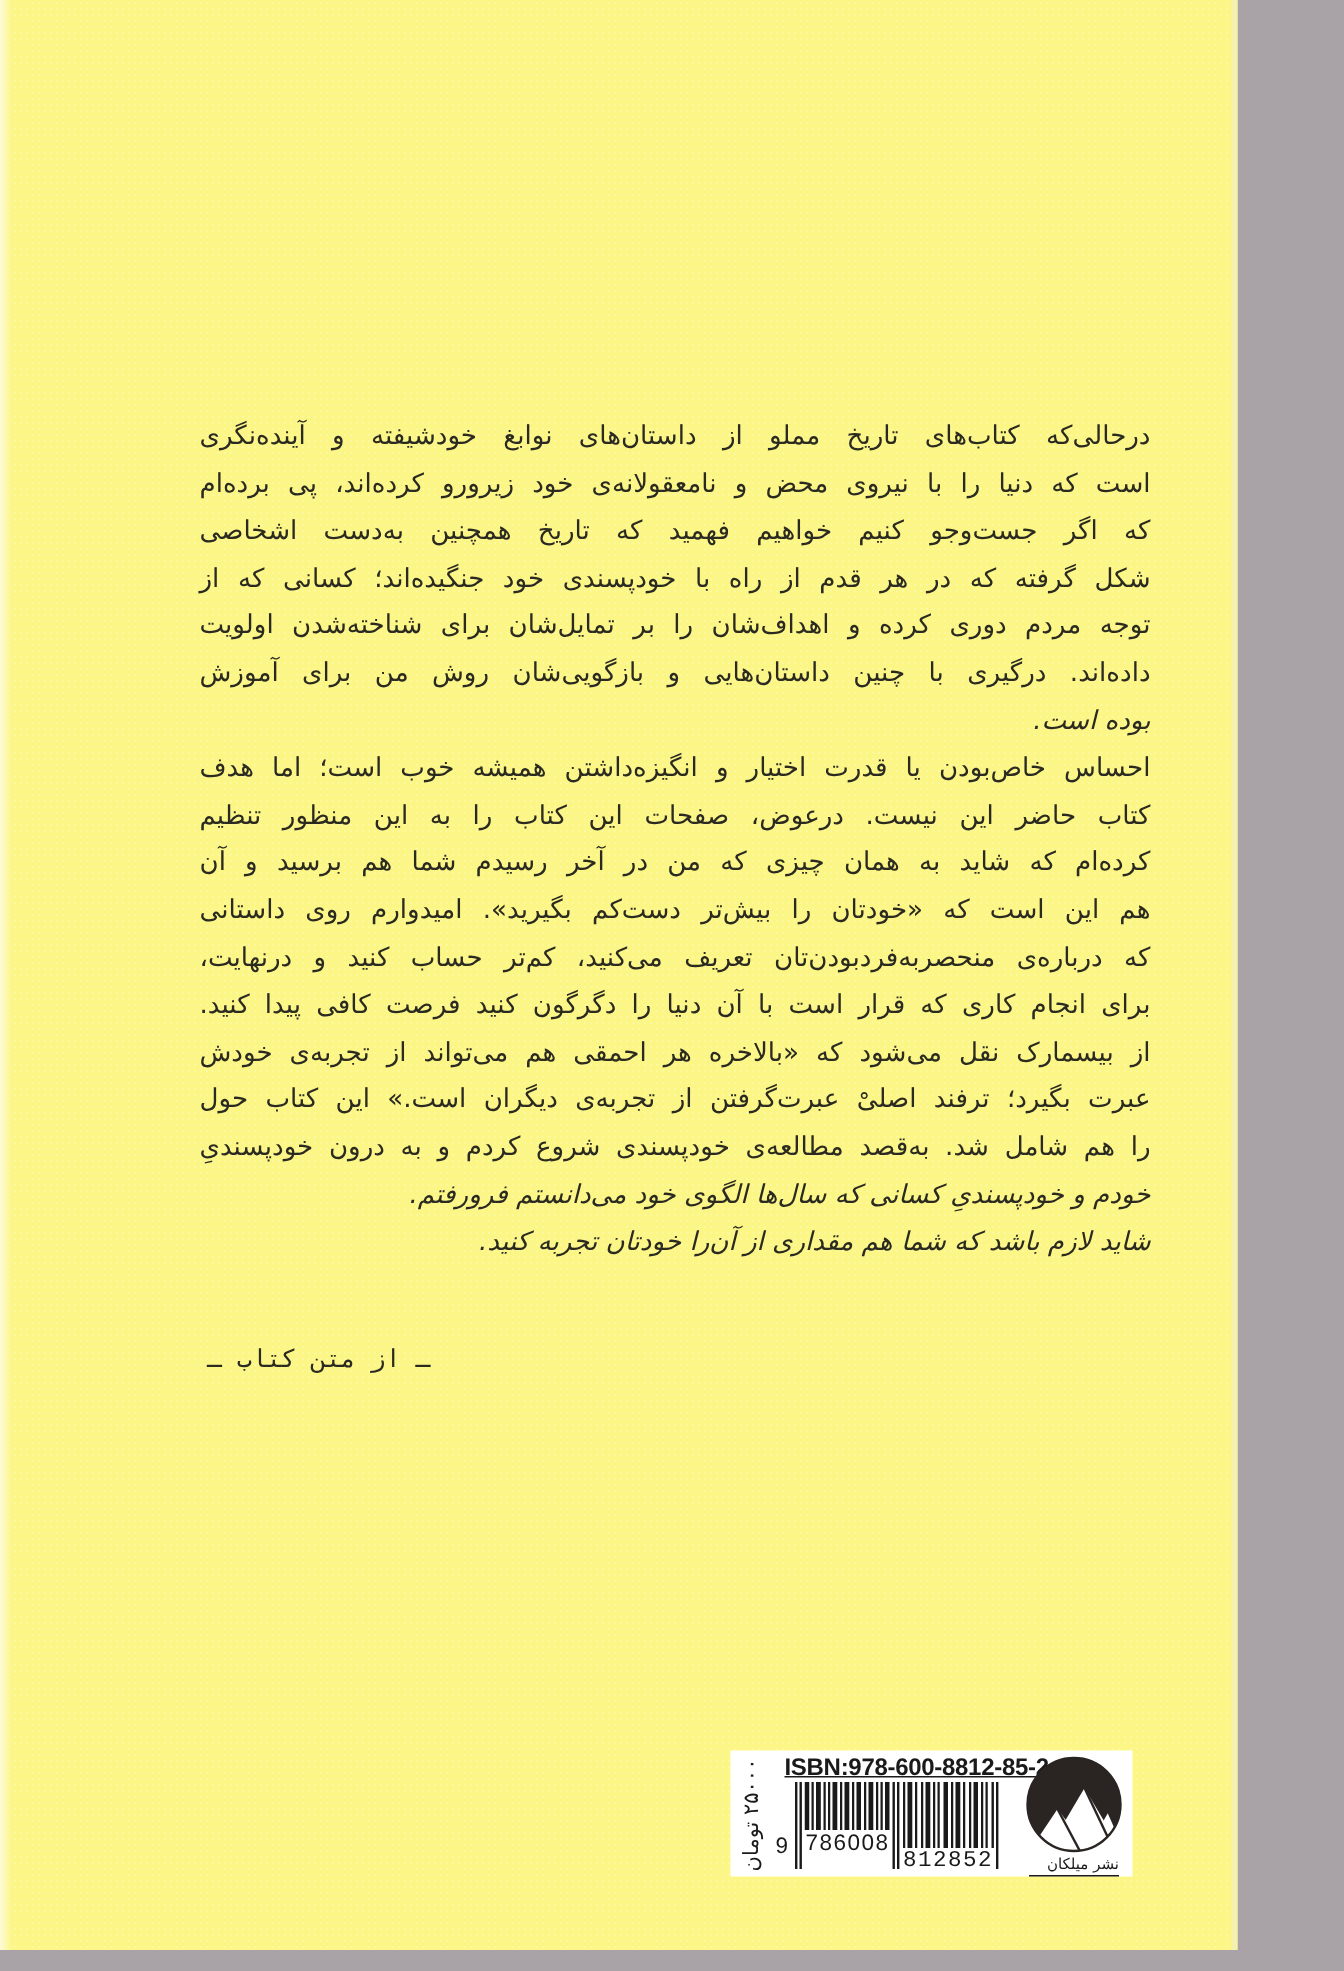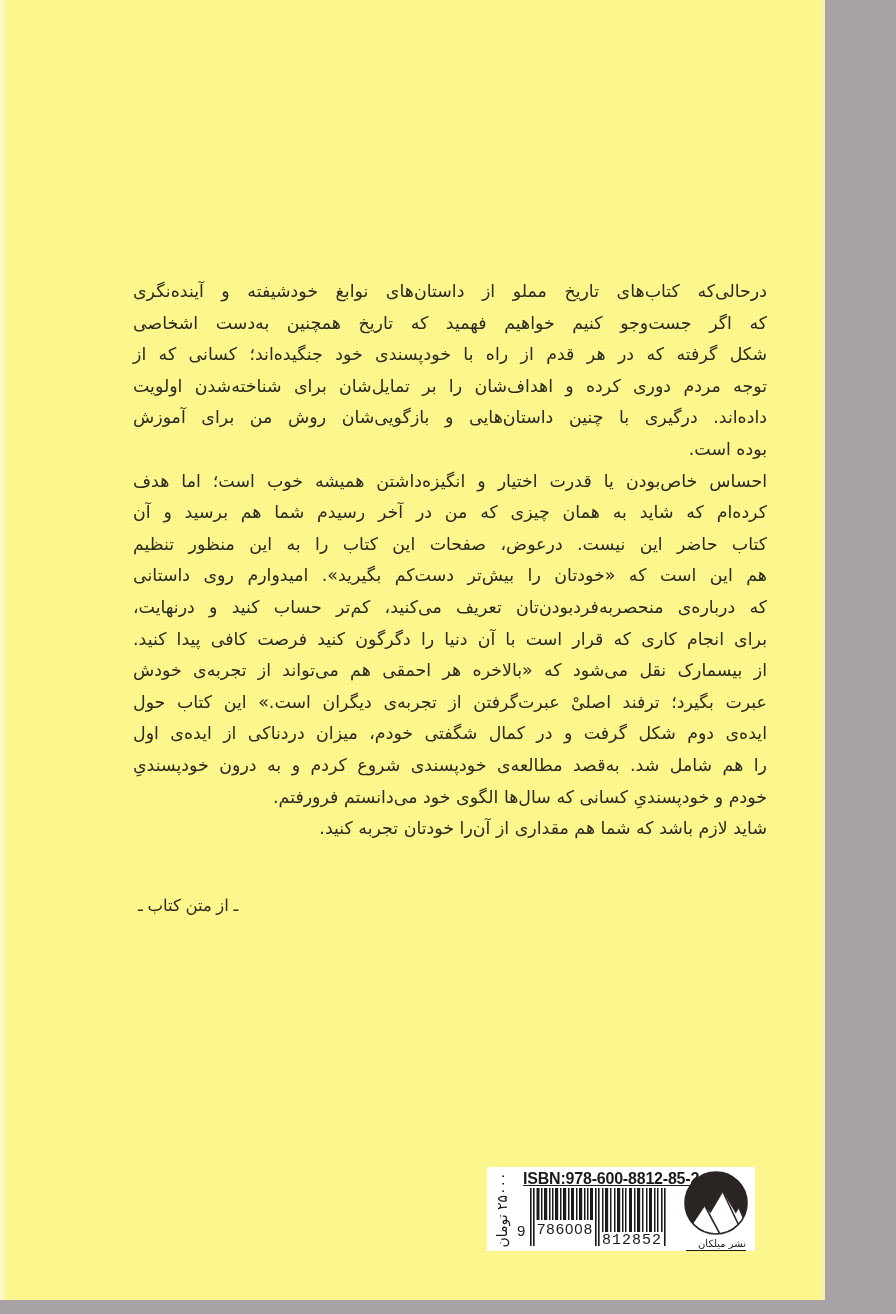--- a/index.html
+++ b/index.html
@@ -154,6 +154,7 @@
   <div class="blurb">
 
     <span class="line">درحالی‌که کتاب‌های تاریخ مملو از داستان‌های نوابغ خودشیفته و آینده‌نگری</span>
+    <span class="line">است که دنیا را با نیروی محض و نامعقولانه‌ی خود زیرورو کرده‌اند، پی برده‌ام</span>
     <span class="line">که اگر جست‌وجو کنیم خواهیم فهمید که تاریخ همچنین به‌دست اشخاصی</span>
     <span class="line">شکل گرفته که در هر قدم از راه با خودپسندی خود جنگیده‌اند؛ کسانی که از</span>
     <span class="line">توجه مردم دوری کرده و اهداف‌شان را بر تمایل‌شان برای شناخته‌شدن اولویت</span>

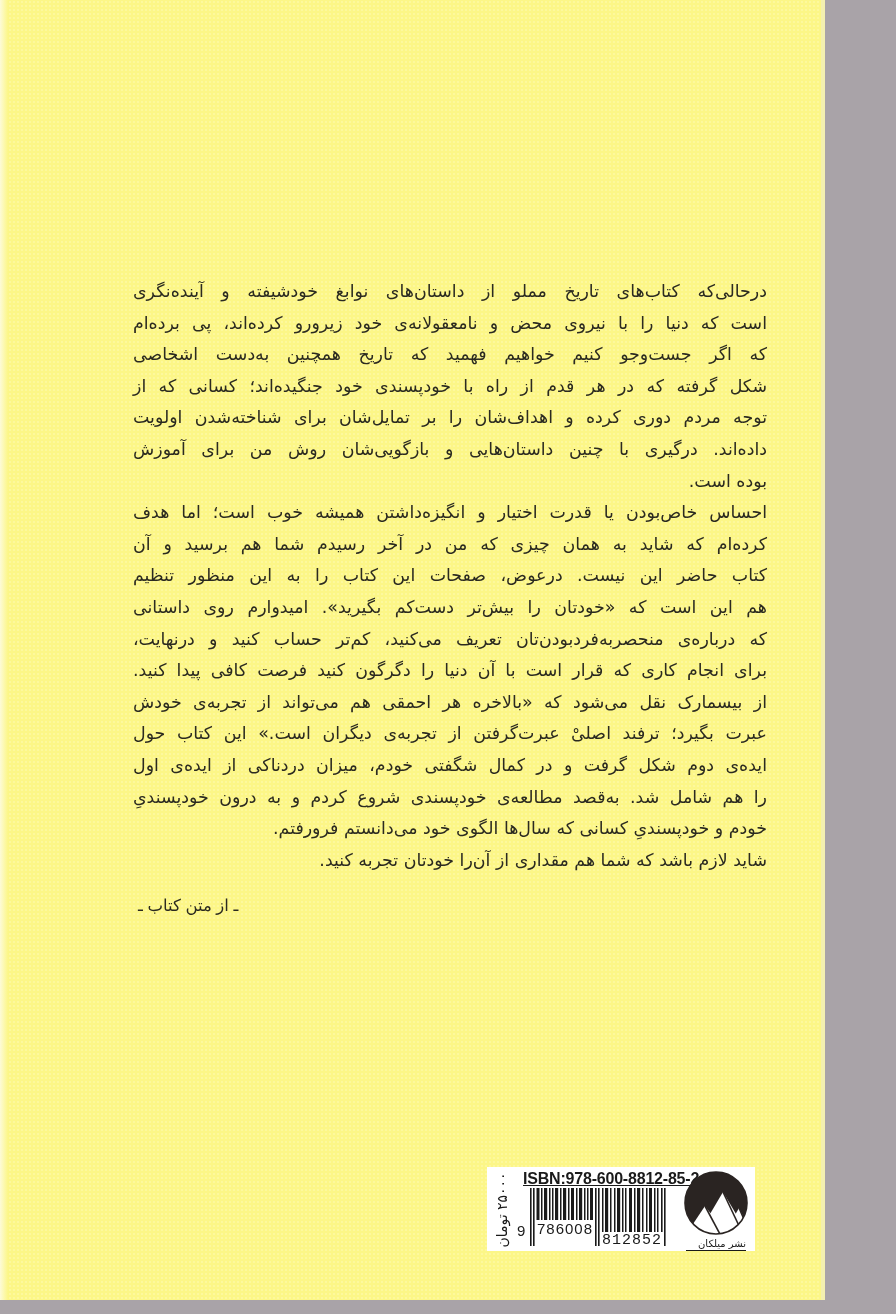--- a/index.html
+++ b/index.html
@@ -62,6 +62,7 @@
     }
     .blurb .line.last {
       text-align-last: right;
+      font-style: italic;
     }
     .signature {
       position: absolute;

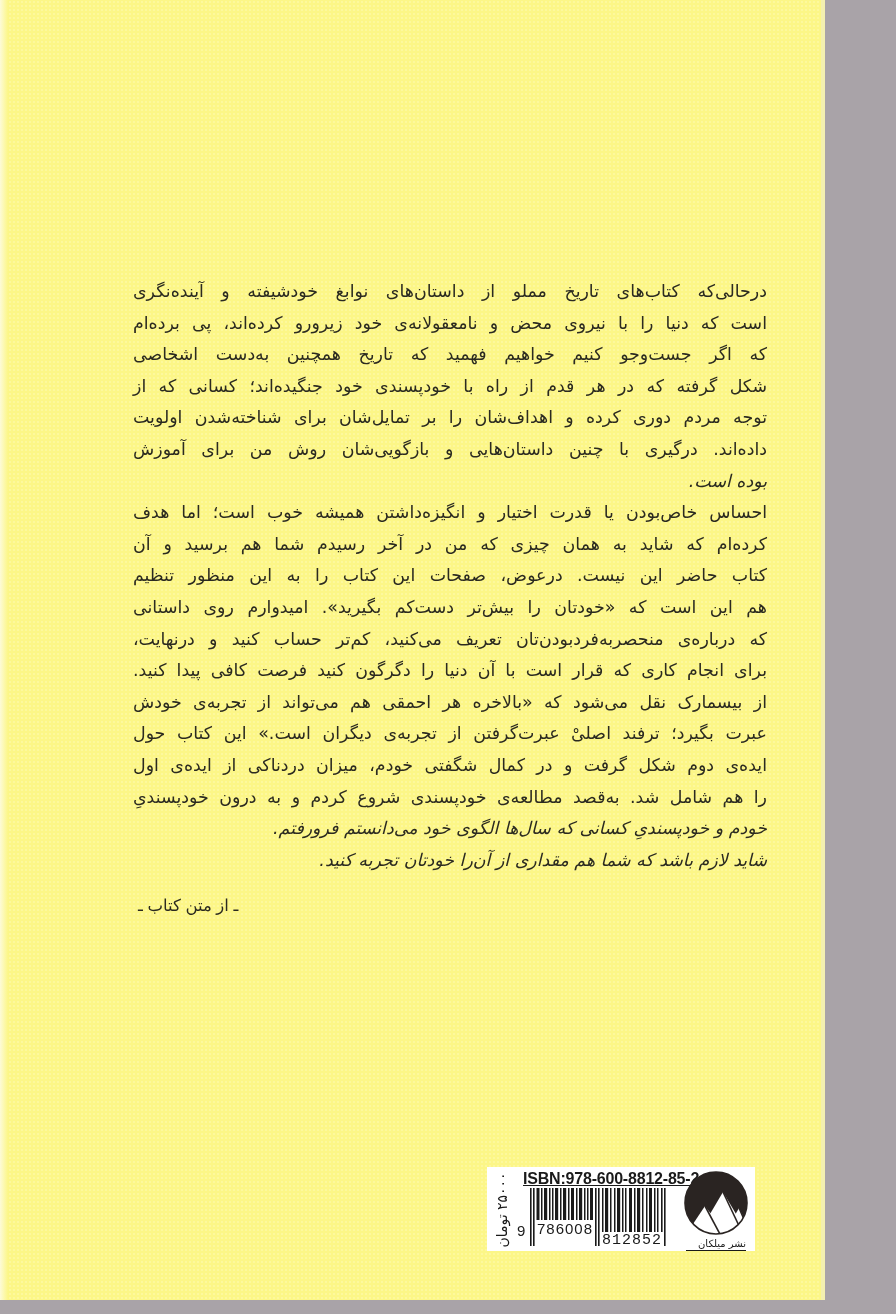--- a/index.html
+++ b/index.html
@@ -163,8 +163,8 @@
     <span class="line last">بوده است.</span>
 
     <span class="line">احساس خاص‌بودن یا قدرت اختیار و انگیزه‌داشتن همیشه خوب است؛ اما هدف</span>
+    <span class="line">کتاب حاضر این نیست. درعوض، صفحات این کتاب را به این منظور تنظیم</span>
     <span class="line">کرده‌ام که شاید به همان چیزی که من در آخر رسیدم شما هم برسید و آن</span>
-    <span class="line">کتاب حاضر این نیست. درعوض، صفحات این کتاب را به این منظور تنظیم</span>
     <span class="line">هم این است که «خودتان را بیش‌تر دست‌کم بگیرید». امیدوارم روی داستانی</span>
     <span class="line">که درباره‌ی منحصربه‌فردبودن‌تان تعریف می‌کنید، کم‌تر حساب کنید و درنهایت،</span>
     <span class="line">برای انجام کاری که قرار است با آن دنیا را دگرگون کنید فرصت کافی پیدا کنید.</span>

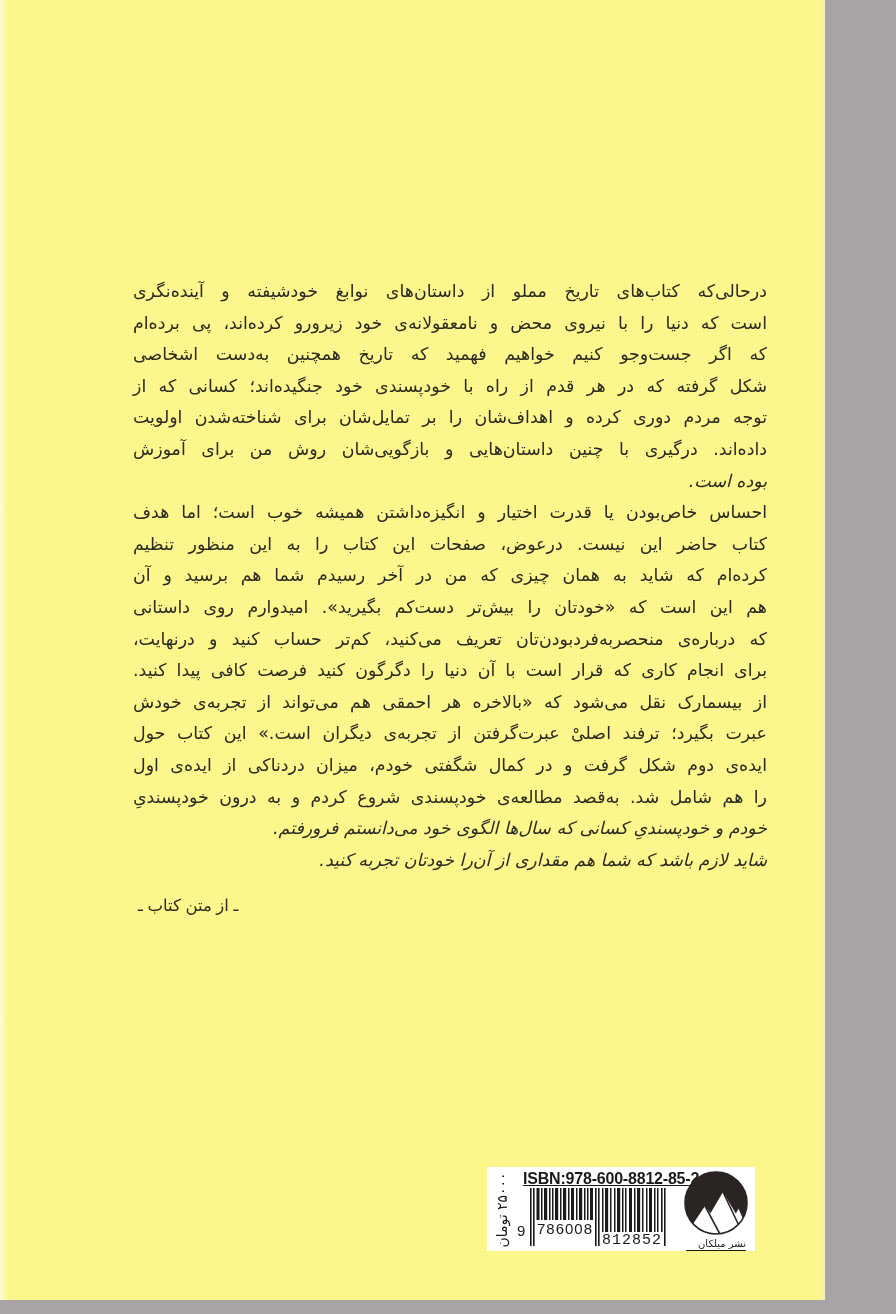--- a/index.html
+++ b/index.html
@@ -171,7 +171,6 @@
 
     <span class="line">از بیسمارک نقل می‌شود که «بالاخره هر احمقی هم می‌تواند از تجربه‌ی خودش</span>
     <span class="line">عبرت بگیرد؛ ترفند اصلیْ عبرت‌گرفتن از تجربه‌ی دیگران است.» این کتاب حول</span>
-    <span class="line">ایده‌ی دوم شکل گرفت و در کمال شگفتی خودم، میزان دردناکی از ایده‌ی اول</span>
     <span class="line">را هم شامل شد. به‌قصد مطالعه‌ی خودپسندی شروع کردم و به درون خودپسندیِ</span>
     <span class="line last">خودم و خودپسندیِ کسانی که سال‌ها الگوی خود می‌دانستم فرورفتم.</span>
     <span class="line last">شاید لازم باشد که شما هم مقداری از آن‌را خودتان تجربه کنید.</span>

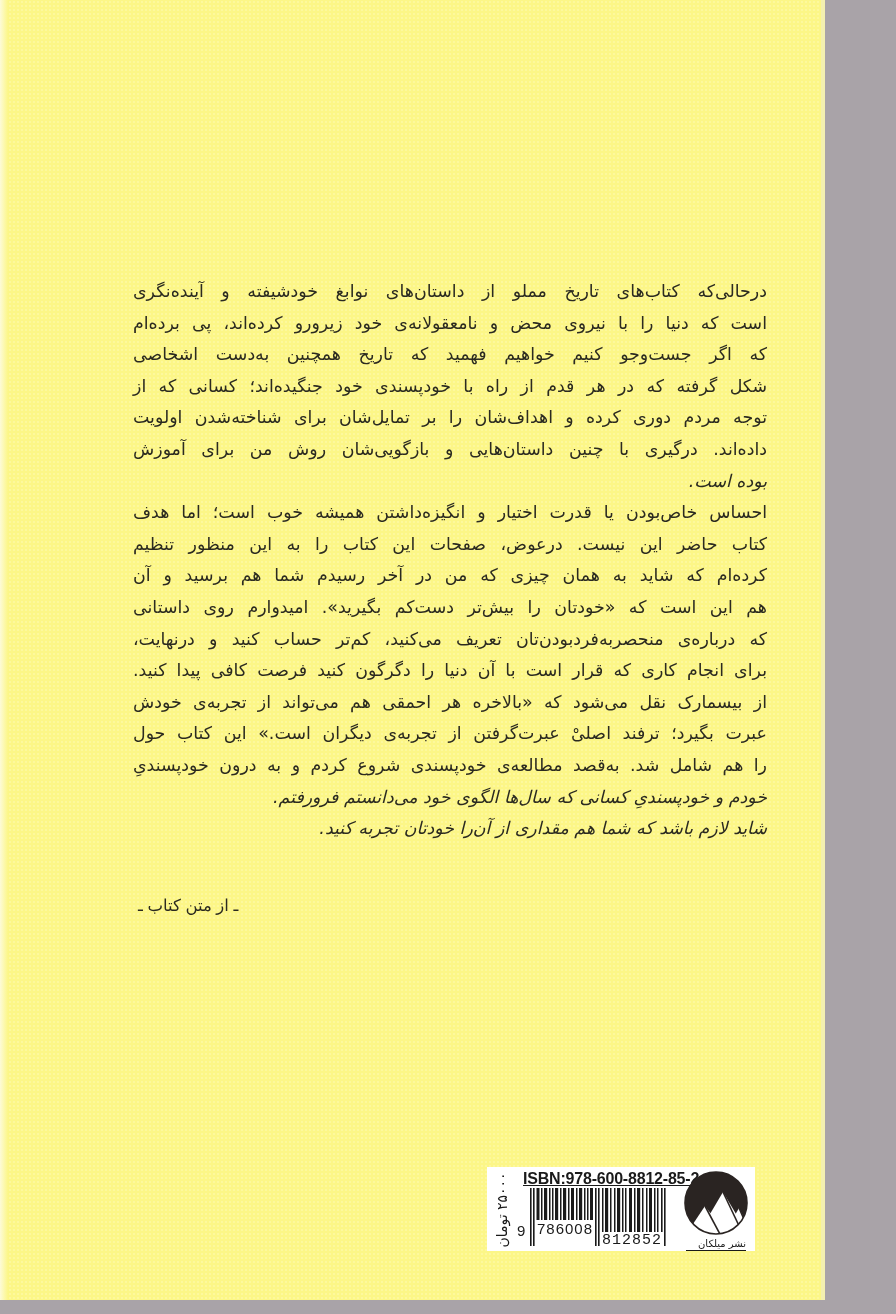--- a/index.html
+++ b/index.html
@@ -70,7 +70,7 @@
       top: 896px;
       direction: rtl;
       color: #2b2a20;
-      font-family: Liberation Sans, sans-serif;
+      font-family: Liberation Mono, monospace;
       font-size: 16.5px;
     }
     .label-box {

